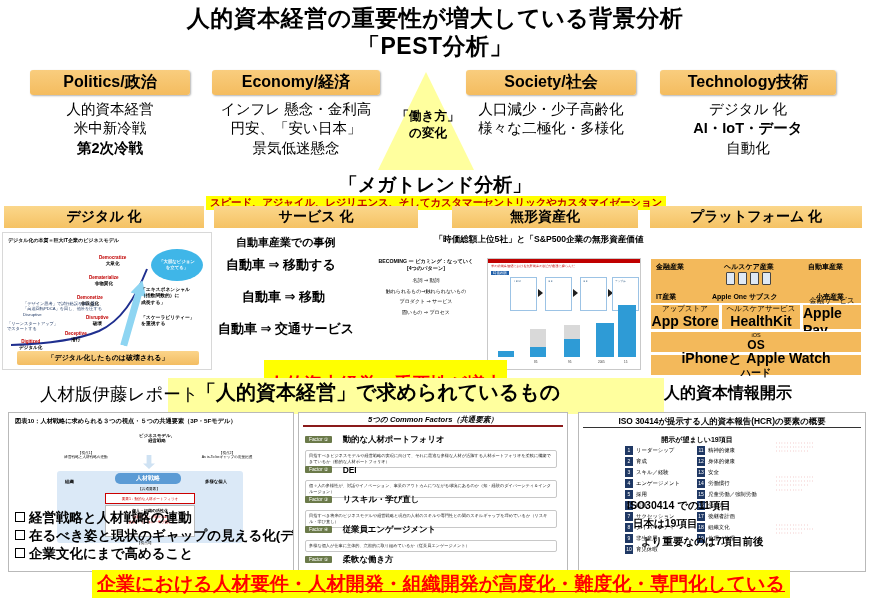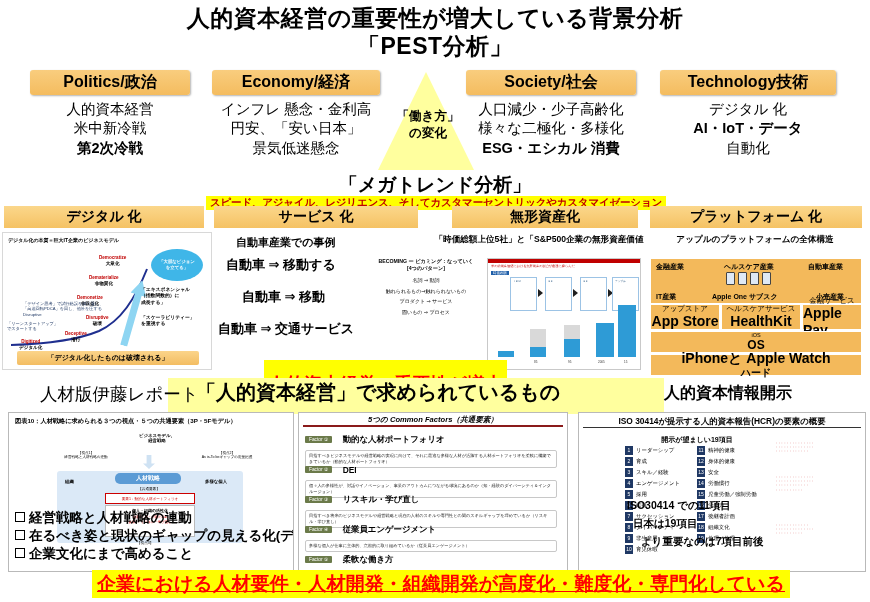--- a/index.html
+++ b/index.html
@@ -181,7 +181,6 @@
   <div class="pestBody" style="left:455px;top:100px;width:192px;">
     <div>人口減少・少子高齢化</div>
     <div>様々な二極化・多様化</div>
-    <div class="b">ESG・エシカル 消費</div>
   </div>
   <div class="pestBody" style="left:658px;top:100px;width:180px;">
     <div>デジタル 化</div>

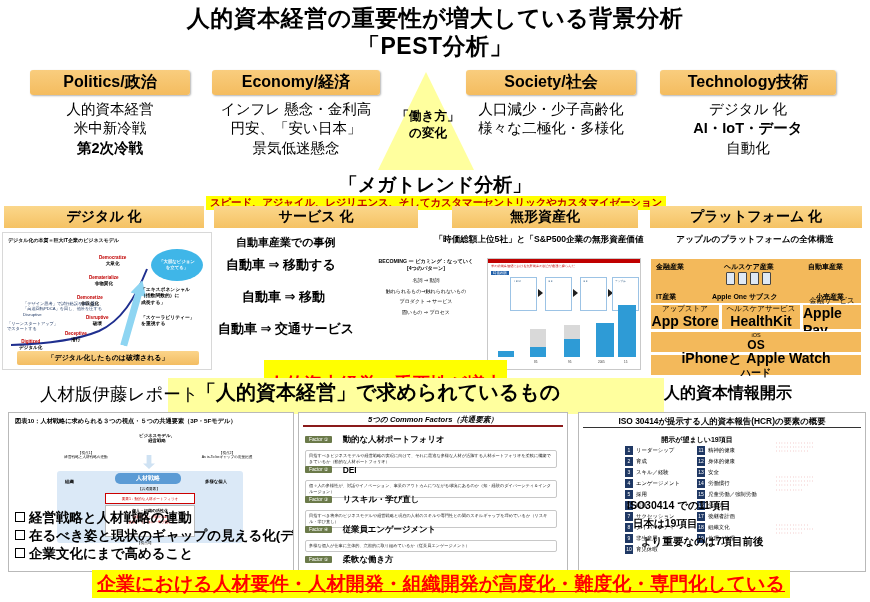--- a/index.html
+++ b/index.html
@@ -304,7 +304,6 @@
     <div class="ax" style="left:136px;">15</div>
   </div>
 
-  <div class="p4cap">アップルのプラットフォームの全体構造</div>
   <div class="p4">
     <div class="pfBox" style="left:0;top:12px;width:212px;height:46px;"></div>
     <div class="pfLbl" style="left:6px;top:16px;">金融産業</div>

